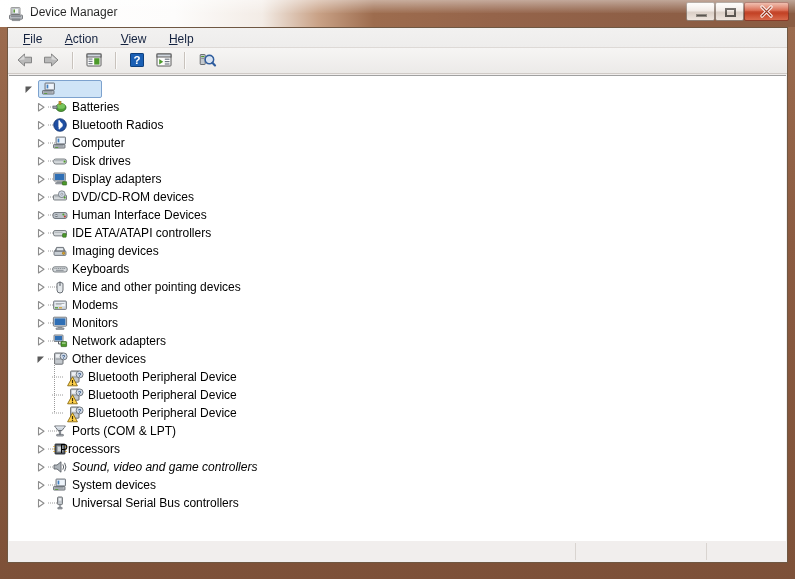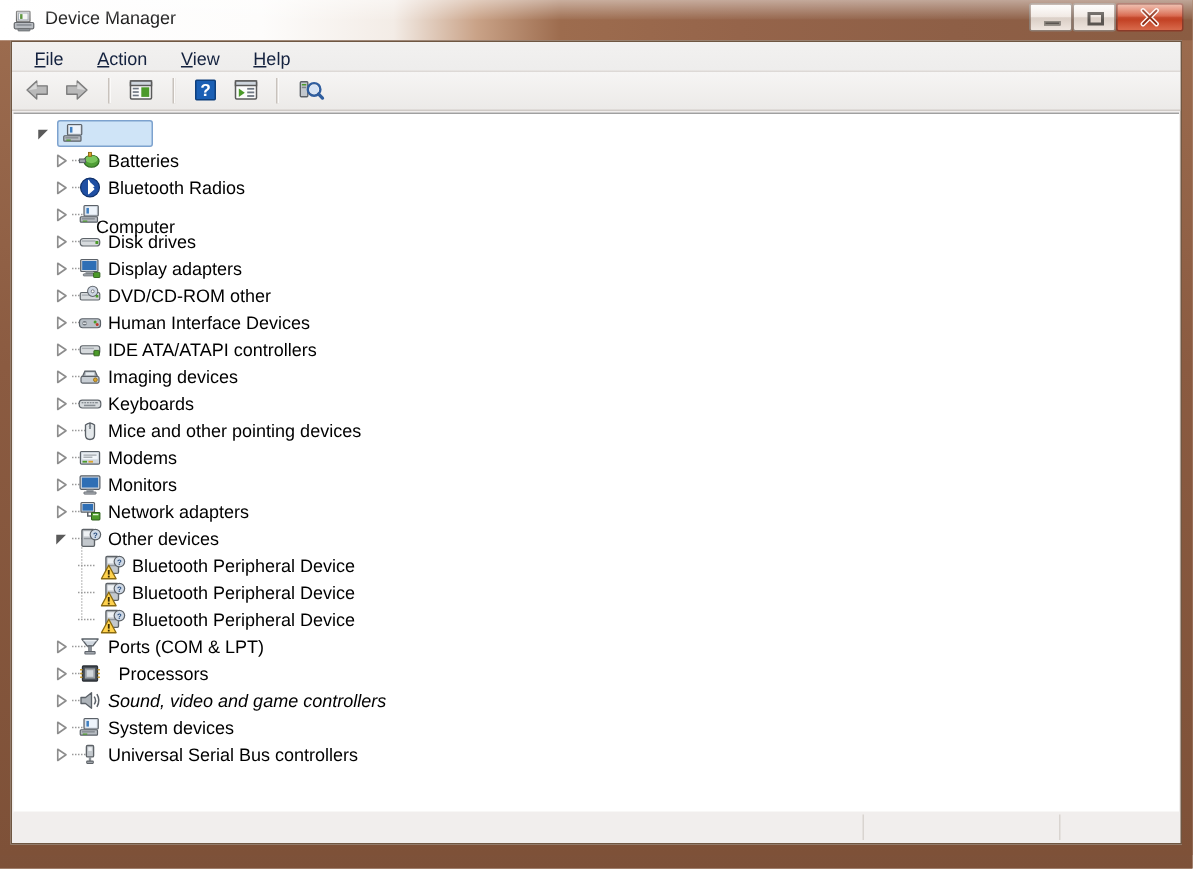--- a/index.html
+++ b/index.html
@@ -425,7 +425,7 @@
                   <rect x="2.6" y="10.5" width="8.6" height="0.8" fill="#7d838a"></rect>
                   <rect x="3.2" y="12" width="3" height="0.8" fill="#4c9a2a"></rect>
                 </svg></span>
-              <span class="lbl" style="left:55px;margin-top:8px;">Computer</span>
+              <span class="lbl" style="left:63px;">Computer</span>
             </div>
             <div class="row">
               <span class="twisty" style="left:24px;"><svg width="16" height="18" viewBox="0 0 16 18">

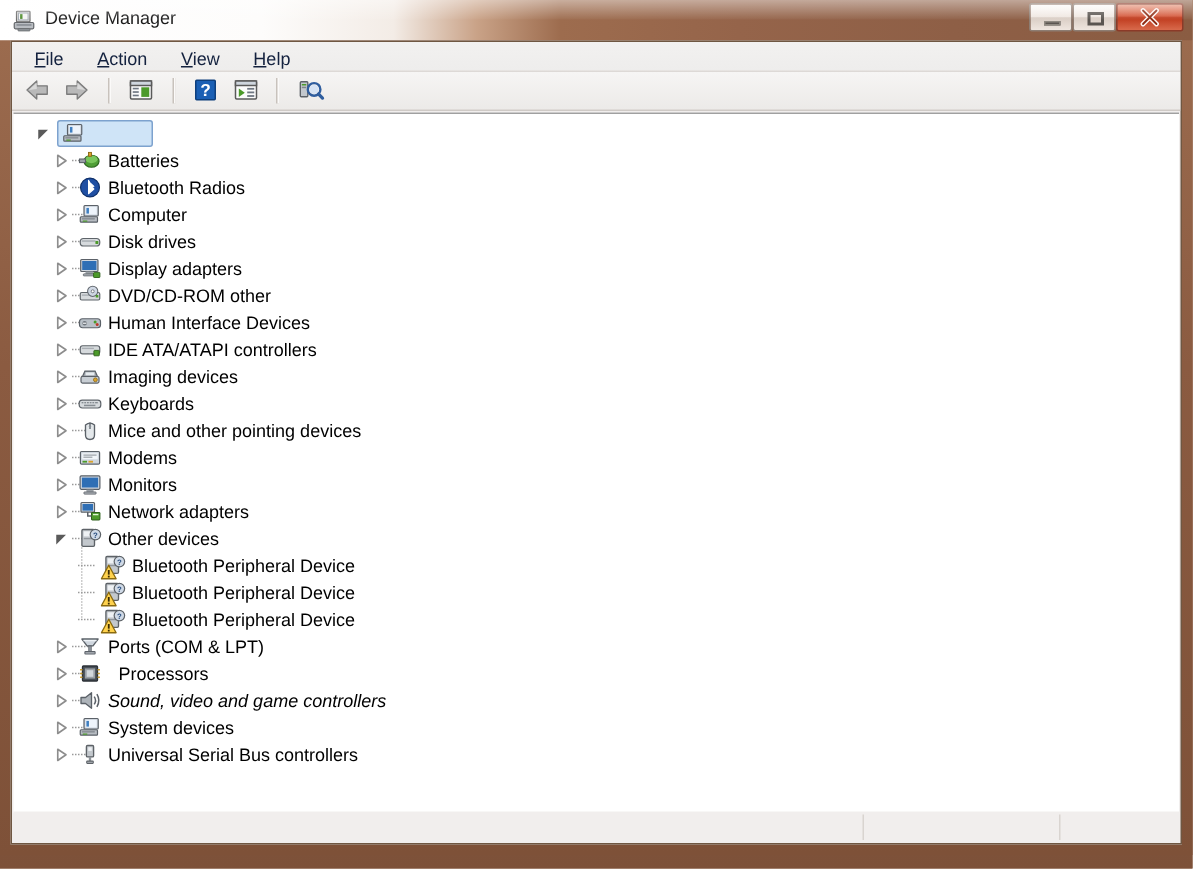--- a/index.html
+++ b/index.html
@@ -471,7 +471,7 @@
                   <circle cx="9.8" cy="5.2" r="1" fill="#ffffff" stroke="#5b6168" stroke-width="0.5"></circle>
                   <rect x="11.8" y="7.6" width="1.8" height="1.8" rx="0.3" fill="#4c9a2a"></rect>
                 </svg></span>
-              <span class="lbl" style="left:63px;">DVD/CD-ROM other</span>
+              <span class="lbl" style="left:63px;">DVD/CD-ROM devices</span>
             </div>
             <div class="row">
               <span class="twisty" style="left:24px;"><svg width="16" height="18" viewBox="0 0 16 18">

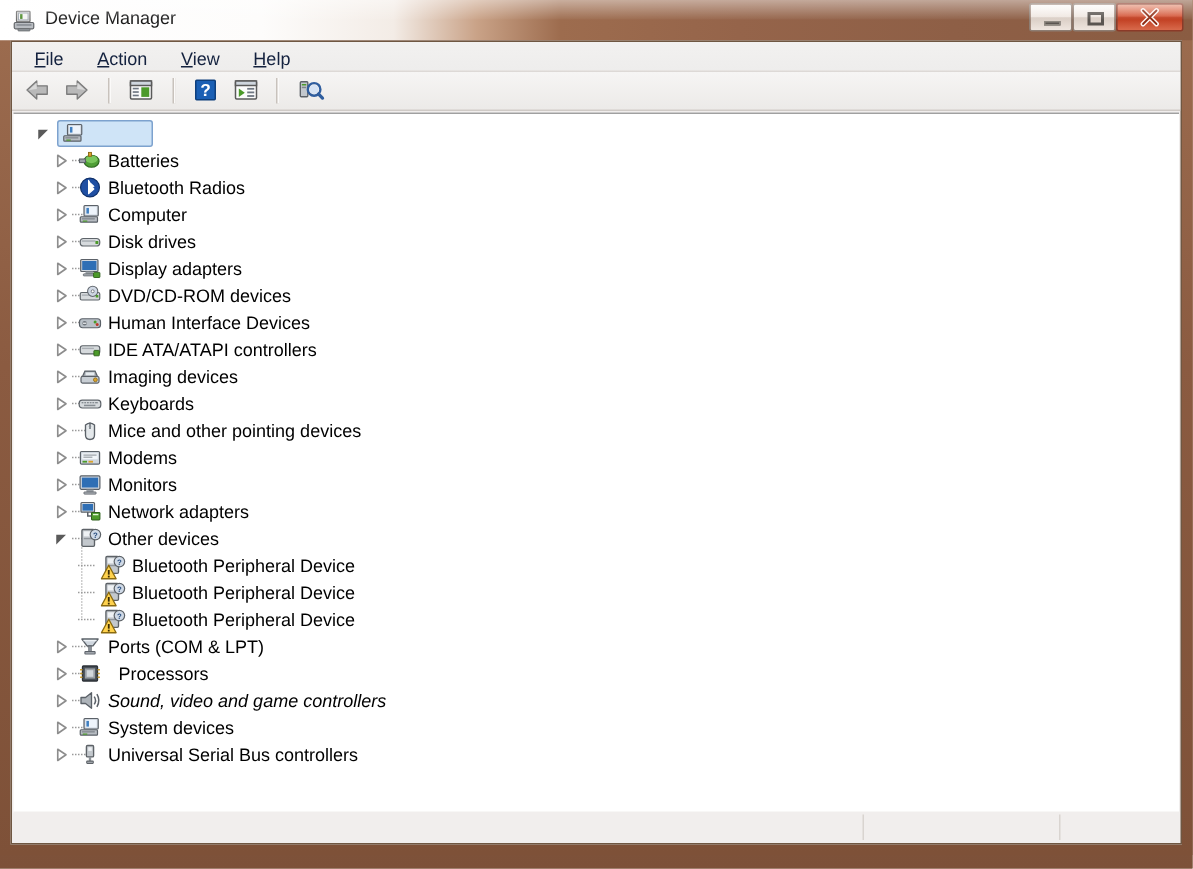--- a/index.html
+++ b/index.html
@@ -699,7 +699,7 @@
                   <rect x="13" y="7.5" width="1.6" height="1" fill="#c89a2e"></rect>
                   <rect x="13" y="10" width="1.6" height="1" fill="#c89a2e"></rect>
                 </svg></span>
-              <span class="lbl" style="left:70px;">Processors</span>
+              <span class="lbl" style="left:51px;">Processors</span>
             </div>
             <div class="row">
               <span class="twisty" style="left:24px;"><svg width="16" height="18" viewBox="0 0 16 18">

